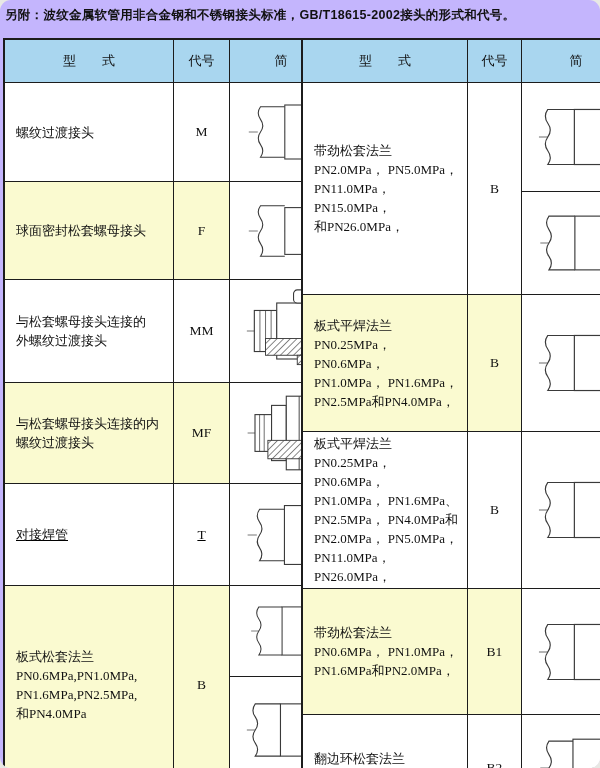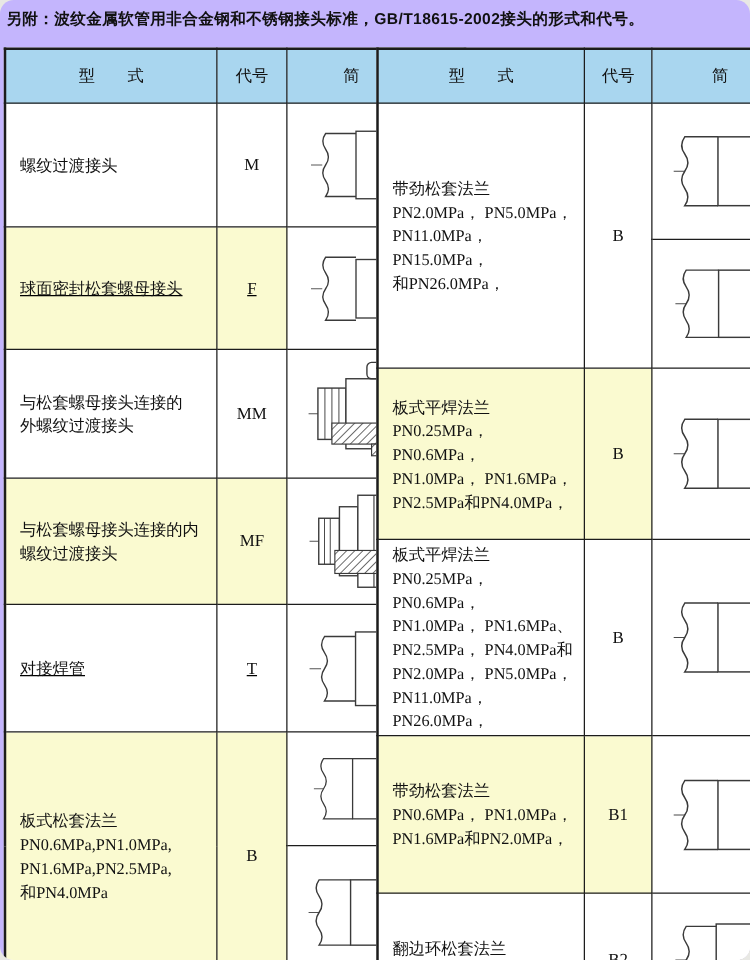--- a/index.html
+++ b/index.html
@@ -56,7 +56,7 @@
   
   #table-left  tr.r0{height:25px;}
   #table-left  tr.r1{height:99px;}
-  #table-left  tr.r2{height:98px;text-decoration:underline;}
+  #table-left  tr.r2{height:98px;}
   #table-left  tr.r3{height:103px;margin-left:42px;}
   #table-left  tr.r4{height:101px;}
   #table-left  tr.r5{height:102px;text-decoration:underline;}

